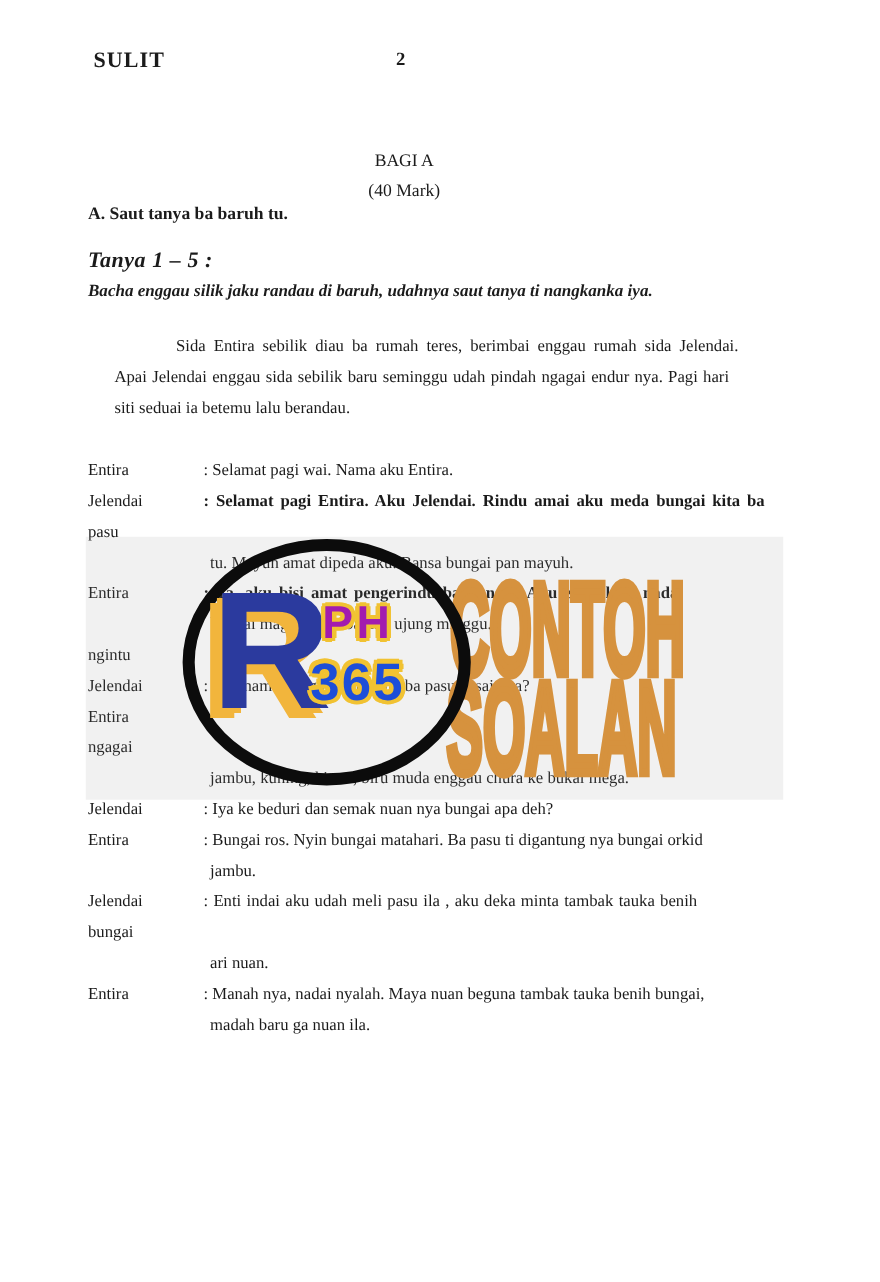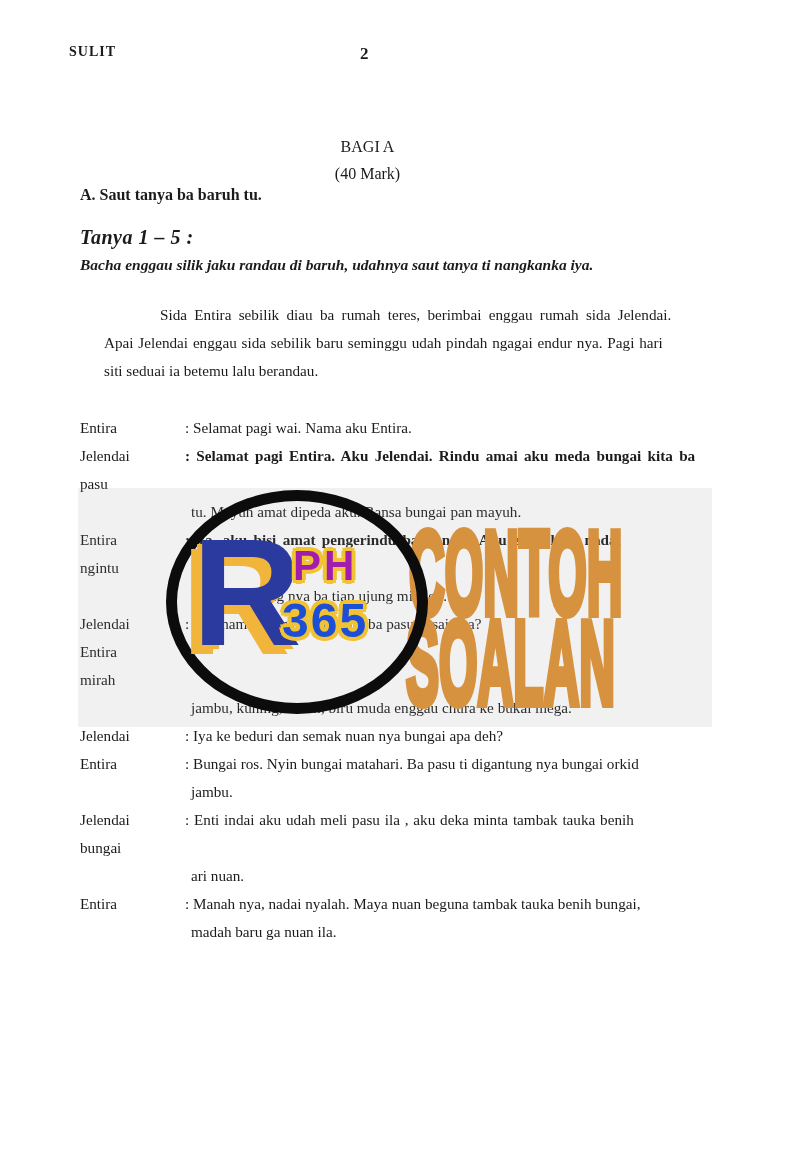--- a/index.html
+++ b/index.html
@@ -13,7 +13,7 @@
     overflow:hidden;
   }
   
-  .hdr-left{position:absolute;left:69px;top:44px;font-size:14px;font-weight:bold;letter-spacing:1px;}
+  .hdr-left{position:absolute;left:85px;top:44px;font-size:20px;font-weight:bold;letter-spacing:1px;}
   .hdr-page{position:absolute;left:360px;top:44px;font-size:17px;font-weight:bold;}
   
   .title-block{position:absolute;left:80px;top:133px;width:575px;text-align:center;font-weight:normal;font-size:16px;line-height:27px;}

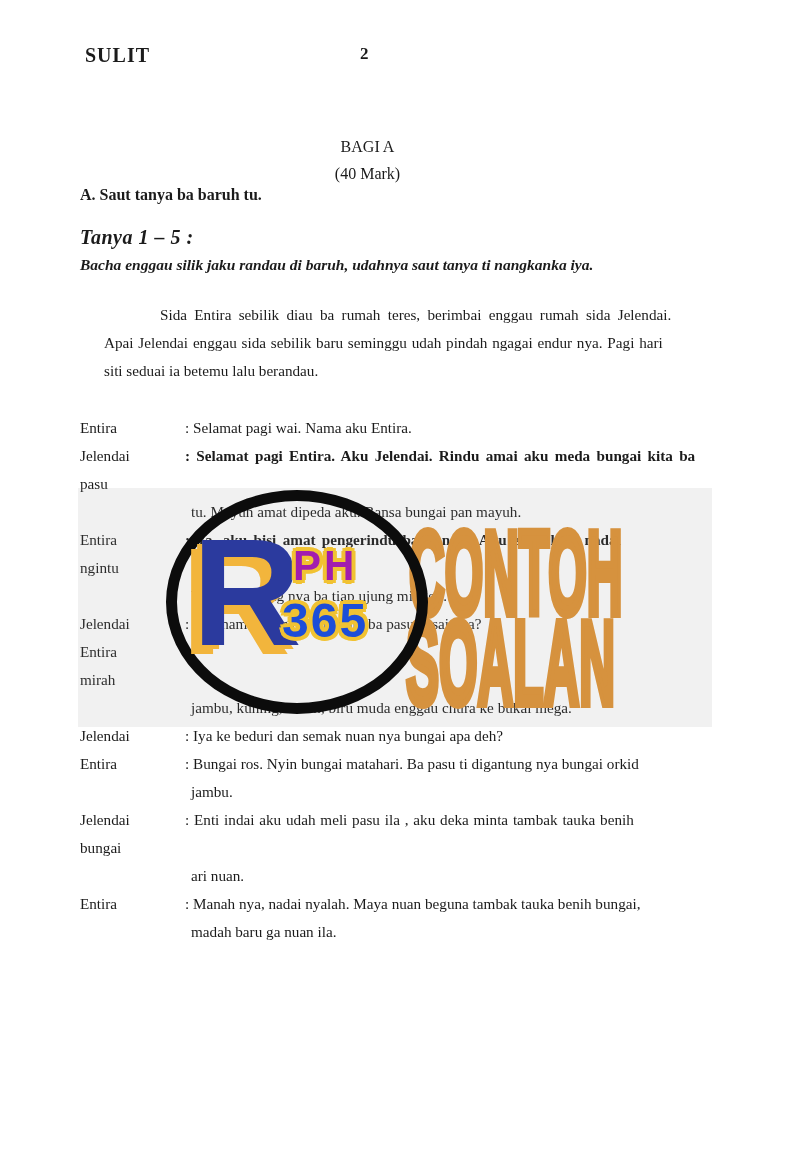--- a/index.html
+++ b/index.html
@@ -100,12 +100,12 @@
         <span class="txt sp2">: Ya, aku bisi amat pengerindu ba bungai. Aku enda kala nadai</span>
       </div>
     <div class="drow">
+        <span class="spk"></span>
+        <span class="txt cont">bungai magang nya ba tiap ujung minggu.</span>
+      </div>
+    <div class="drow">
         <span class="spk">ngintu</span>
         <span class="txt"></span>
-      </div>
-    <div class="drow">
-        <span class="spk"></span>
-        <span class="txt cont">bungai magang nya ba tiap ujung minggu.</span>
       </div>
     <div class="drow">
         <span class="spk">Jelendai</span>

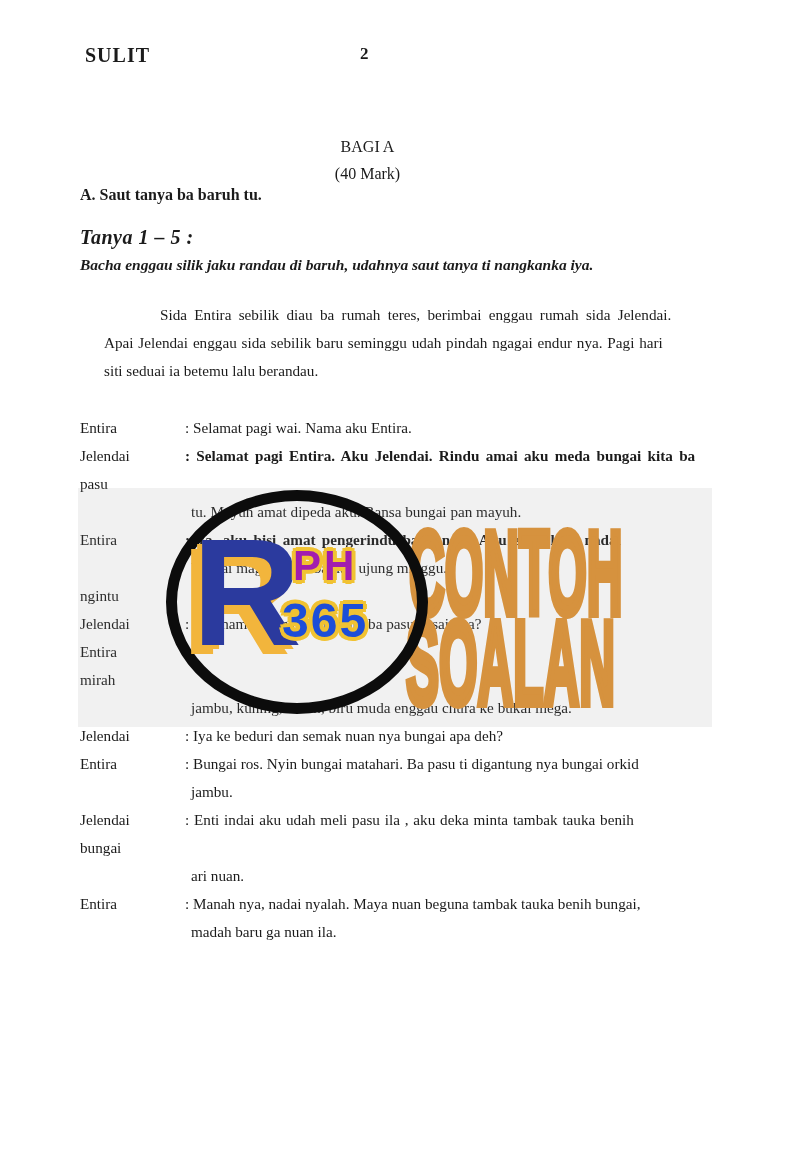--- a/index.html
+++ b/index.html
@@ -115,7 +115,7 @@
         <span class="spk">Entira</span>
       </div>
     <div class="drow">
-        <span class="spk">mirah</span>
+        <span class="spk">ngagai</span>
         <span class="txt"></span>
       </div>
     <div class="drow">

